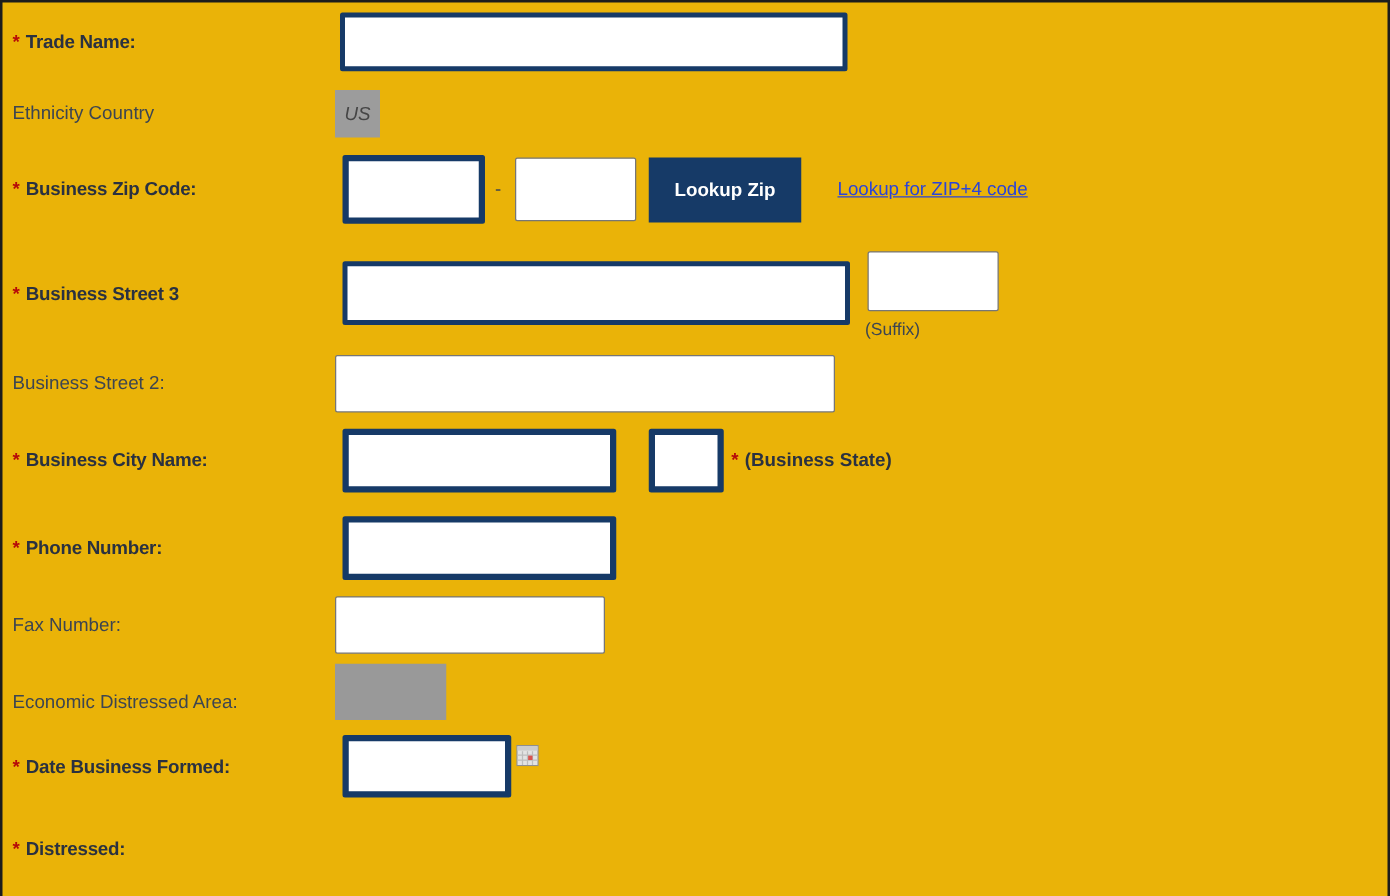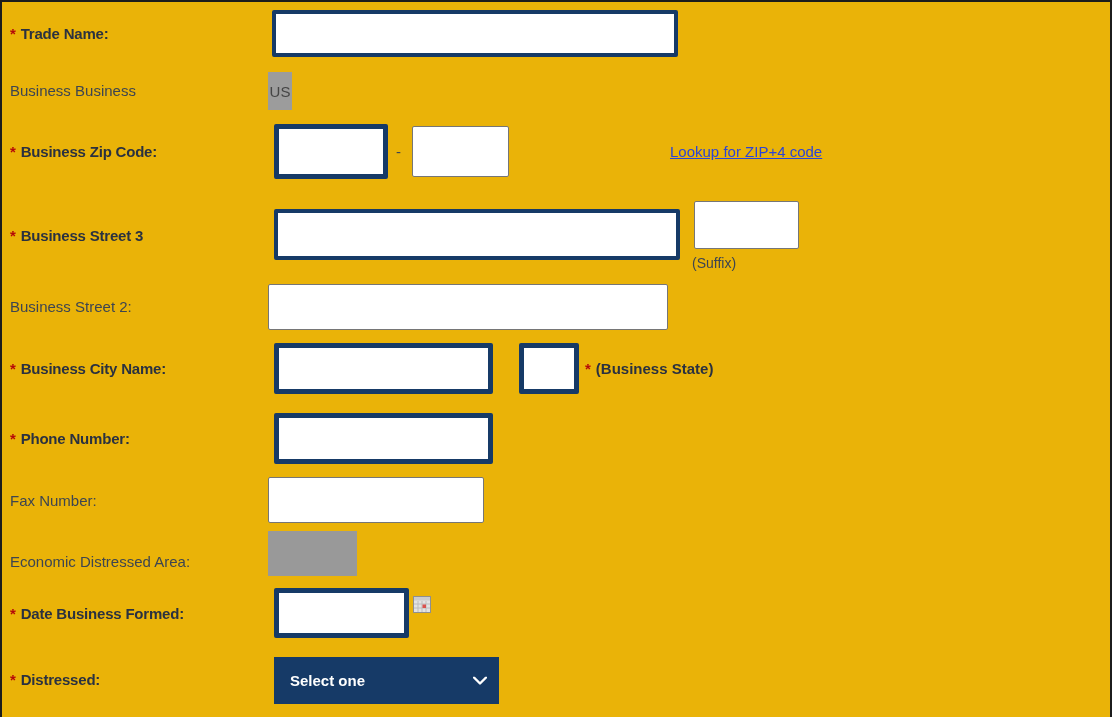--- a/index.html
+++ b/index.html
@@ -56,7 +56,7 @@
   <div class="lbl bold" style="top:23px;"><span class="req">*</span><span>Trade Name:</span></div>
   <input class="navy-input" style="left: 270px; top: 8px; width: 406px; height: 47px;" value="">
 
-  <div class="lbl" style="top:80px;"><span>Business Business</span></div>
+  <div class="lbl" style="top:80px;"><span>Ethnicity Country</span></div>
   <div class="gray-box" style="left:266px; top:70px; width:24px; height:38px;">
       <span>US</span>
     </div>

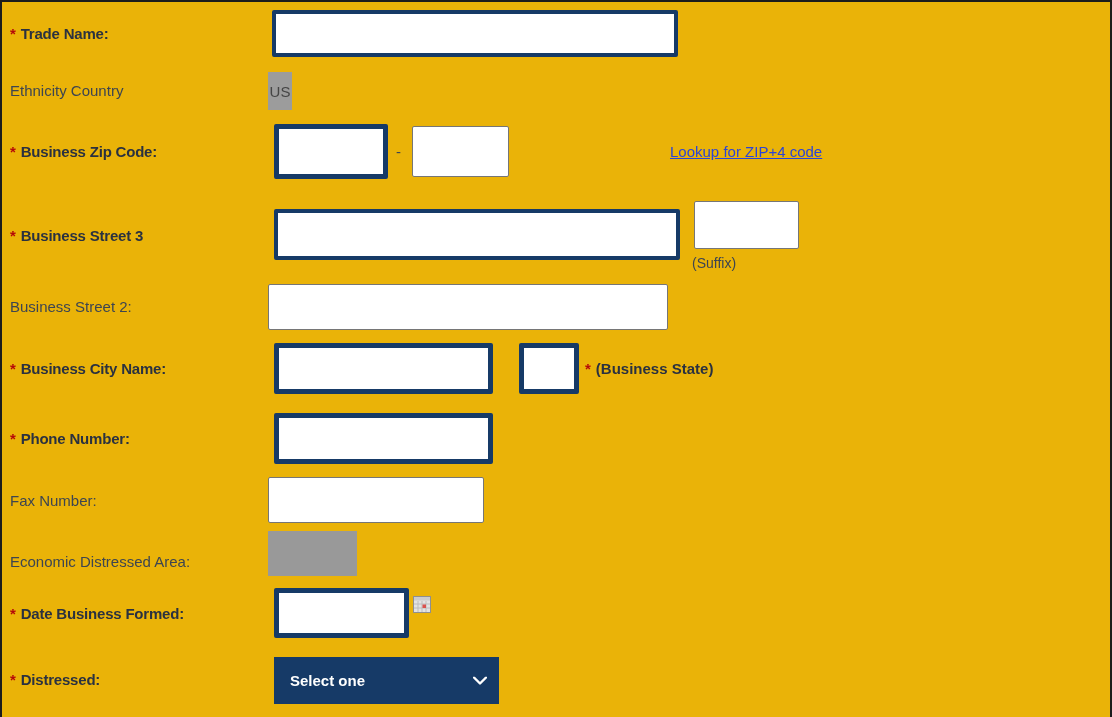--- a/index.html
+++ b/index.html
@@ -57,7 +57,7 @@
   <input class="navy-input" style="left: 270px; top: 8px; width: 406px; height: 47px;" value="">
 
   <div class="lbl" style="top:80px;"><span>Ethnicity Country</span></div>
-  <div class="gray-box" style="left:266px; top:70px; width:24px; height:38px;">
+  <div class="gray-box" style="left:266px; top:70px; width:36px; height:38px;font-style:italic;">
       <span>US</span>
     </div>
 

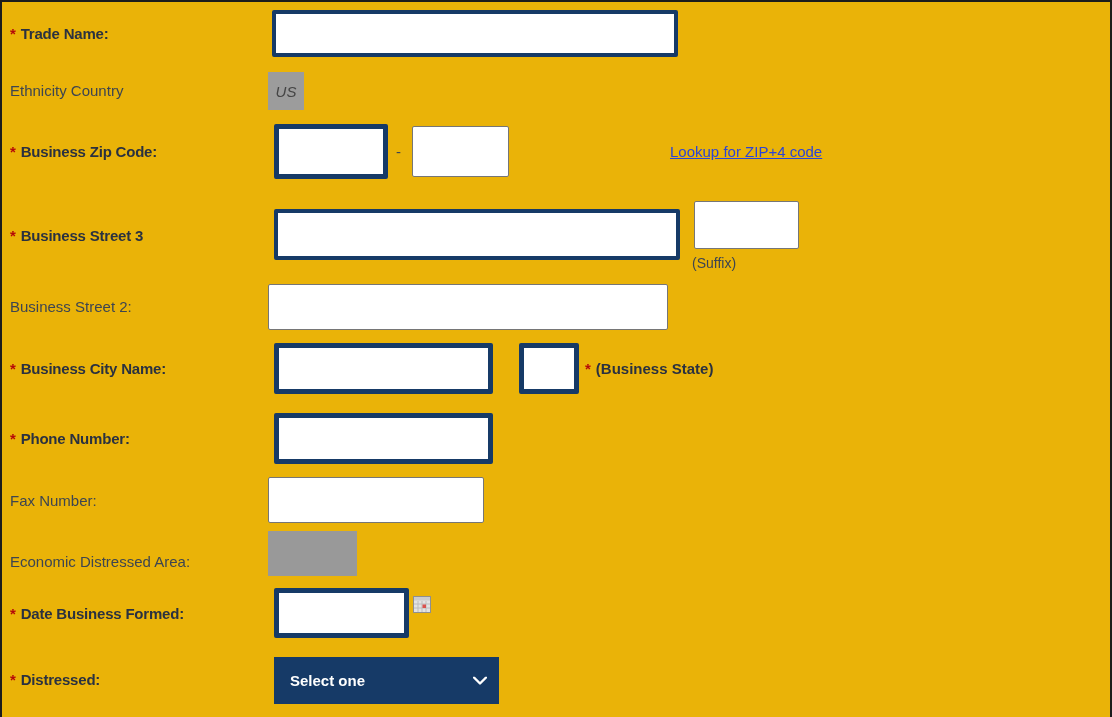--- a/index.html
+++ b/index.html
@@ -65,6 +65,9 @@
   <input class="navy-input thick" style="left: 272px; top: 122px; width: 114px; height: 55px;" value="">
   <div class="dash" style="left:394px; top:141px;">-</div>
   <input class="thin-input" style="left: 410px; top: 124px; width: 97px; height: 51px;" value="">
+  <button class="btn-navy" style="left:517px; top:124px; width:122px; height:52px;">
+      <span>Lookup Zip</span>
+    </button>
   <a class="zip-link" style="left:668px; top:141px;" href="#"><span>Lookup for ZIP+4 code</span></a>
 
   <div class="lbl bold" style="top:225px;"><span class="req">*</span><span>Business Street 3</span></div>

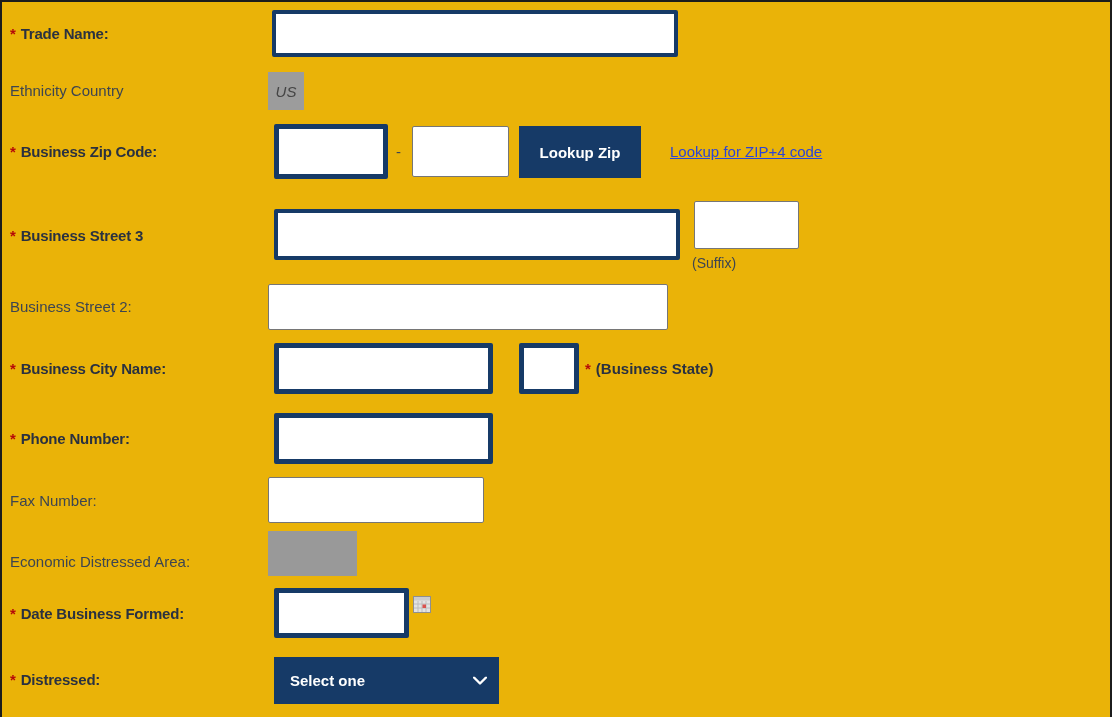--- a/index.html
+++ b/index.html
@@ -108,16 +108,6 @@
   </button>
 
   <div class="lbl bold" style="top:669px;"><span class="req">*</span><span>Distressed:</span></div>
-  <div class="sel-wrap" style="left:272px; top:655px; width:225px; height:47px;">
-    <select>
-      <option>Select one</option>
-    </select>
-    <span class="sel-chevron">
-      <svg width="14" height="9" viewBox="0 0 14 9">
-          <path d="M1 1 L7 7 L13 1" fill="none" stroke="#ffffff" stroke-width="2.4" stroke-linecap="round" stroke-linejoin="round"></path>
-        </svg>
-    </span>
-  </div>
 
 </div>
 

